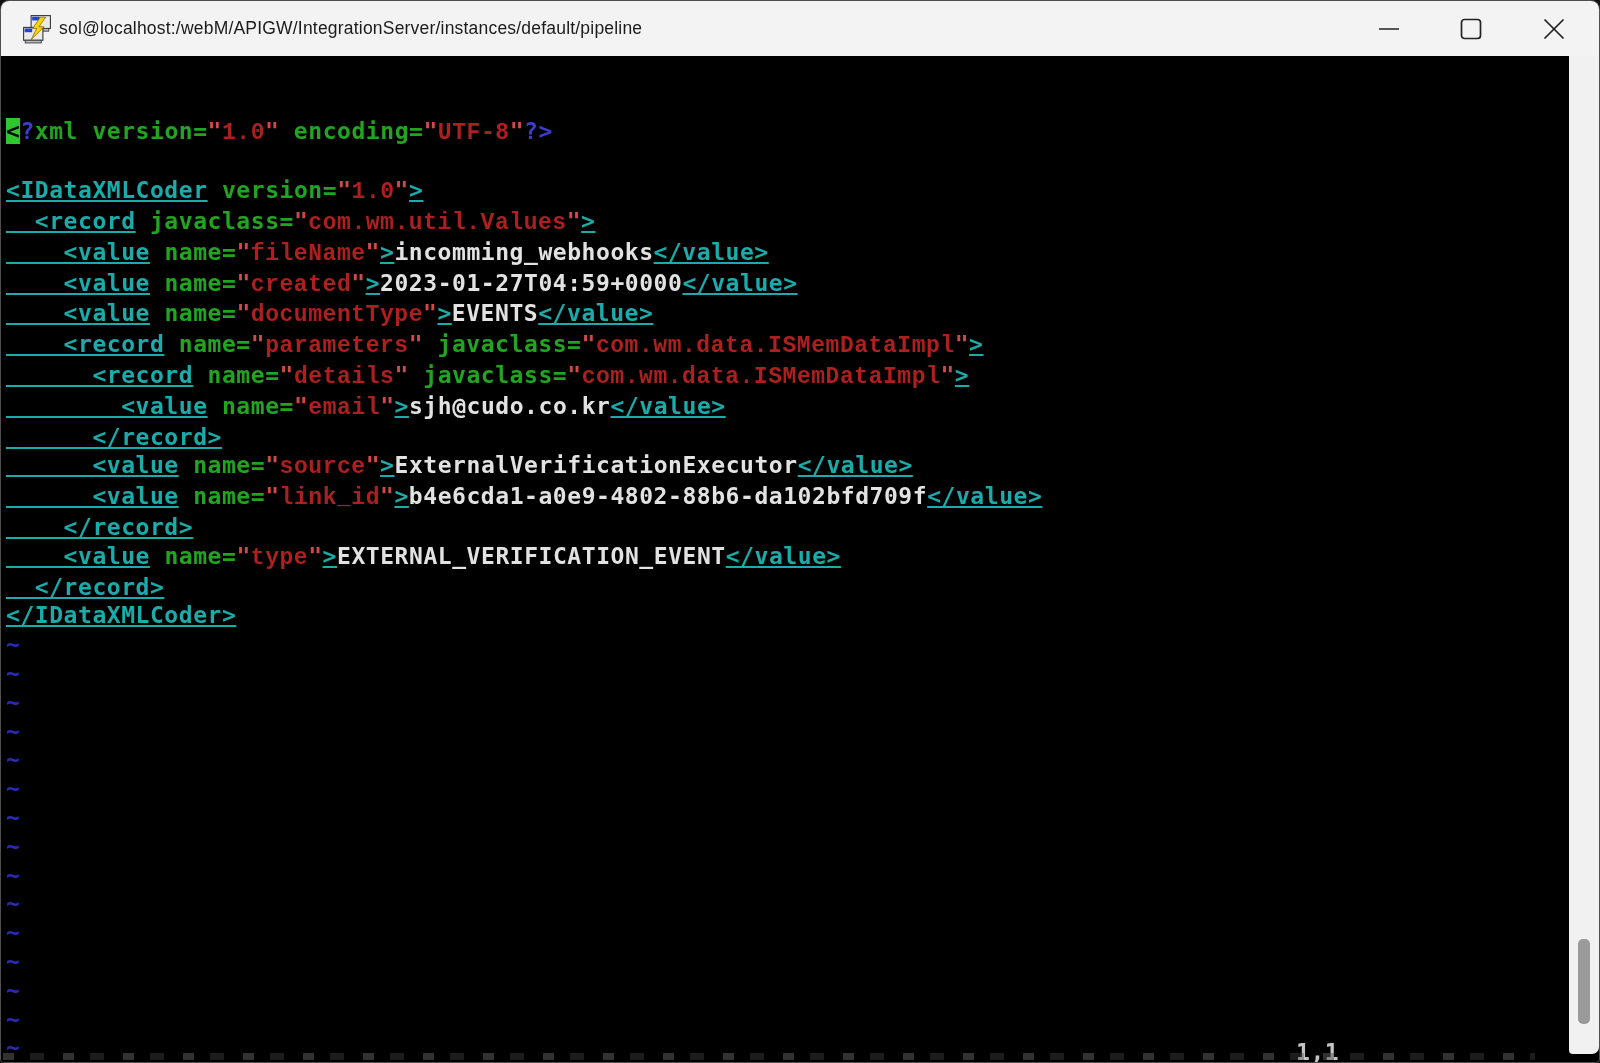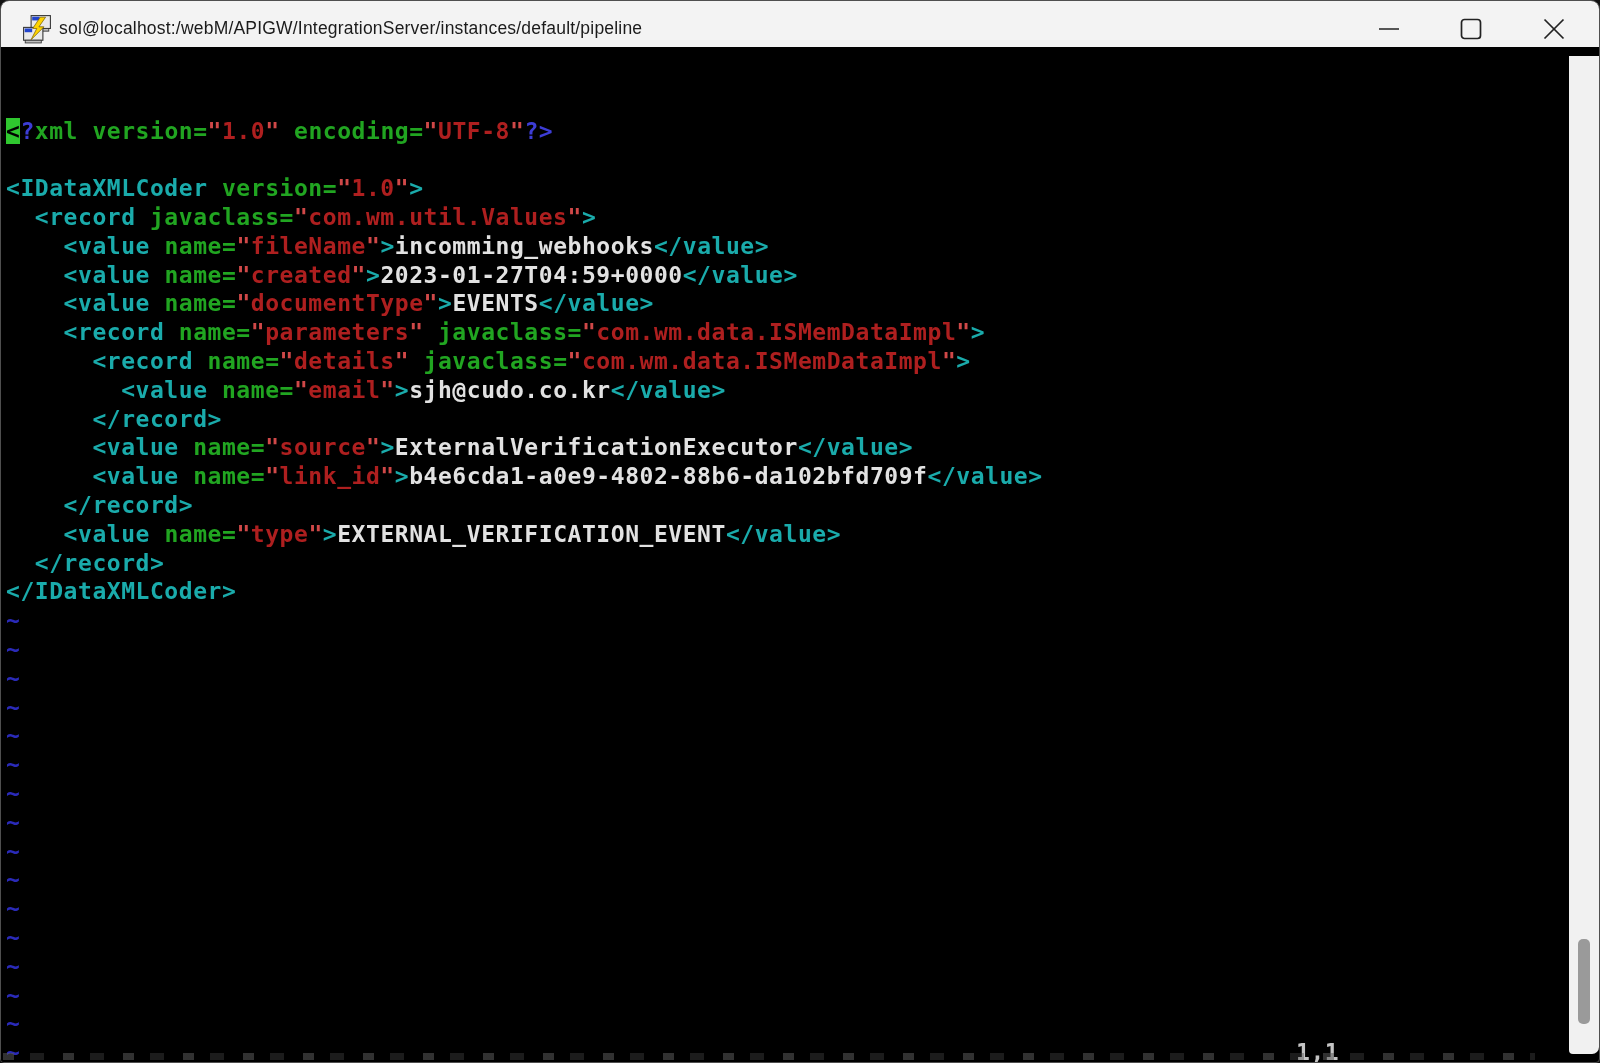--- a/index.html
+++ b/index.html
@@ -14,7 +14,7 @@
 
   
   .titlebar {
-    position:absolute; top:0; left:0; width:100%; height:46px;
+    position:absolute; top:0; left:0; width:100%; height:55px;
     background:var(--titlebar_bg,#f3f3f3);
     display:flex; align-items:center;
   }

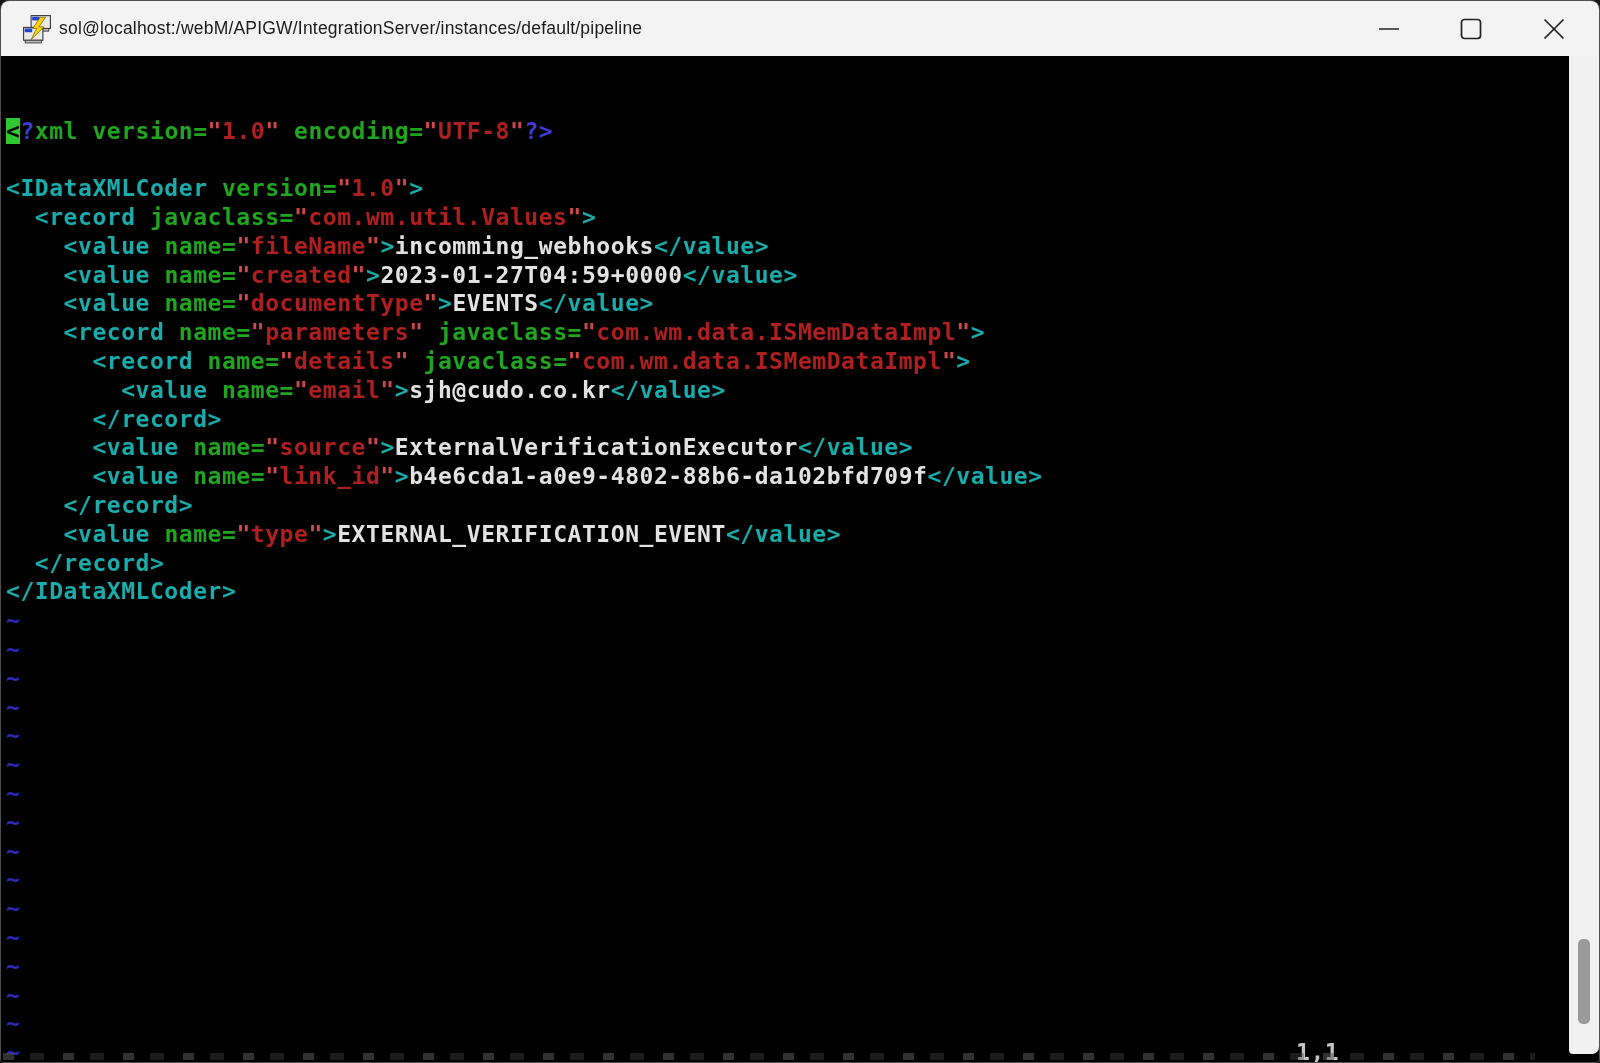--- a/index.html
+++ b/index.html
@@ -47,7 +47,7 @@
   .seg-cursor { background:var(--cursor_bg,#2fc72f); color:#000; }
   .seg-prolog { color:var(--xml_prolog,#3d3dd6); }
   .seg-attr   { color:var(--xml_attr,#21a521); }
-  .seg-string { color:var(--xml_string,#ae1f1f); }
+  .seg-string { color:var(--xml_string,#ae1f1f);font-family:Liberation Mono, monospace; }
   .seg-quote  { color:var(--xml_quote,#d04848); }
   .seg-tag    { color:var(--xml_tag,#1aabab); }
   .seg-text   { color:var(--text,#e2e2e2);margin-top:20px; }

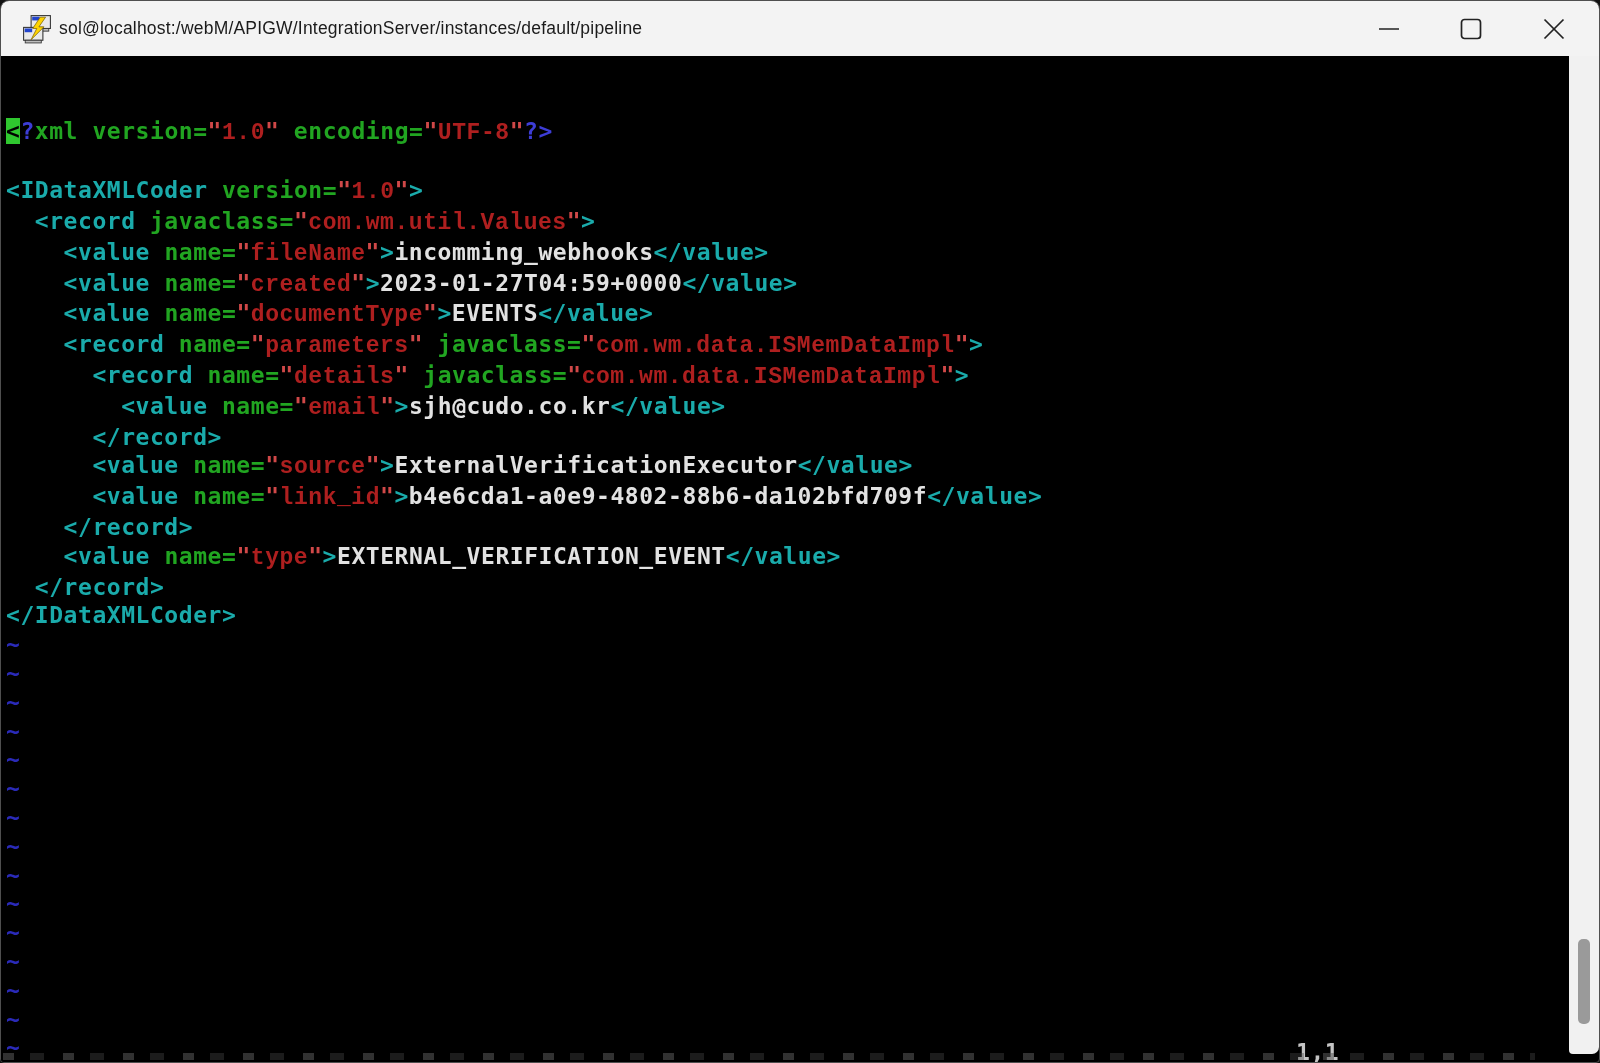--- a/index.html
+++ b/index.html
@@ -49,7 +49,7 @@
   .seg-attr   { color:var(--xml_attr,#21a521); }
   .seg-string { color:var(--xml_string,#ae1f1f);font-family:Liberation Mono, monospace; }
   .seg-quote  { color:var(--xml_quote,#d04848); }
-  .seg-tag    { color:var(--xml_tag,#1aabab); }
+  .seg-tag    { color:var(--xml_tag,#1aabab);text-decoration:underline; }
   .seg-text   { color:var(--text,#e2e2e2);margin-top:20px; }
   .tilde      { color:var(--tilde,#2a2ab8); }
 

